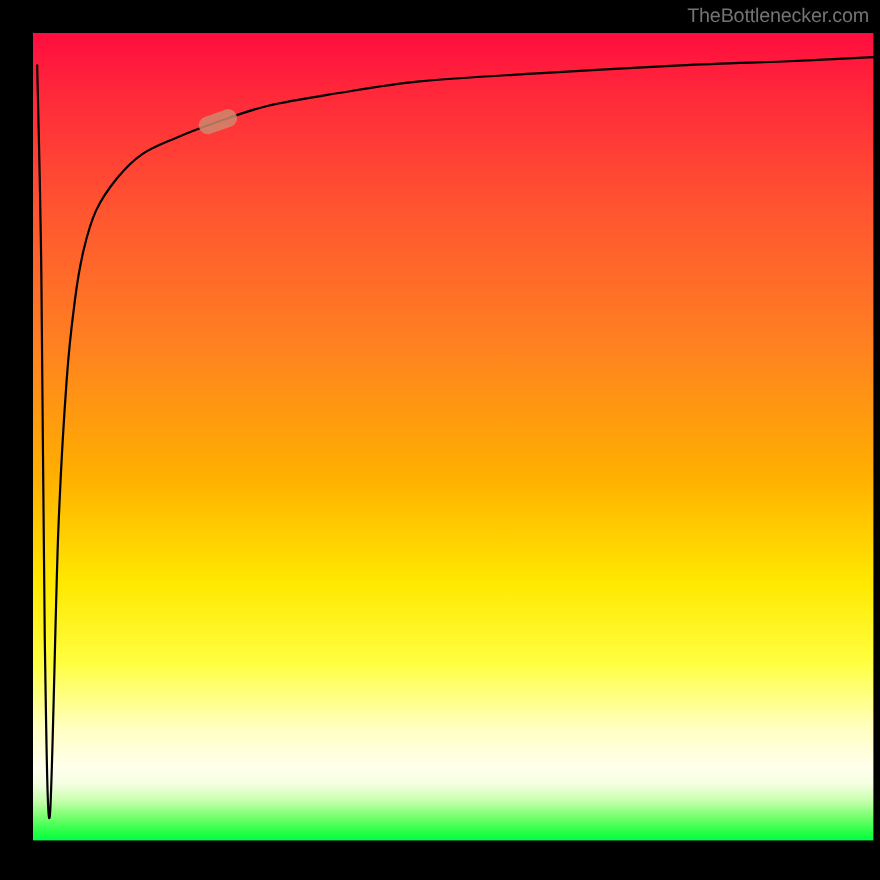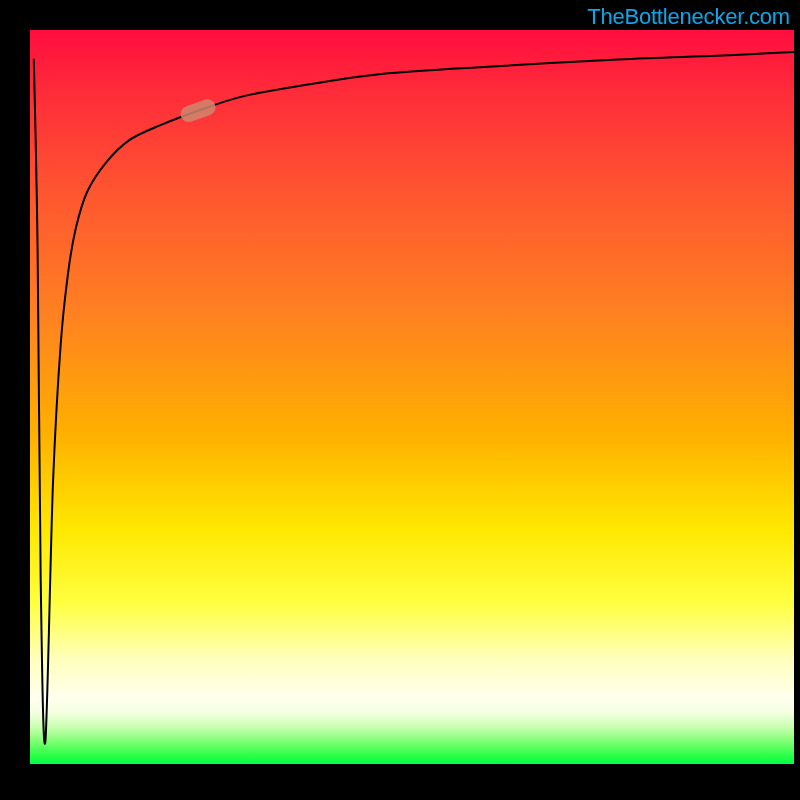--- a/index.html
+++ b/index.html
@@ -45,8 +45,8 @@
     position: absolute;
     top: 4px;
     right: 10px;
-    color: #0ea5e9;
-    font-size: 22px;
+    color: #737373;
+    font-size: 18px;
     letter-spacing: -0.2px;
     user-select: none;
   }

